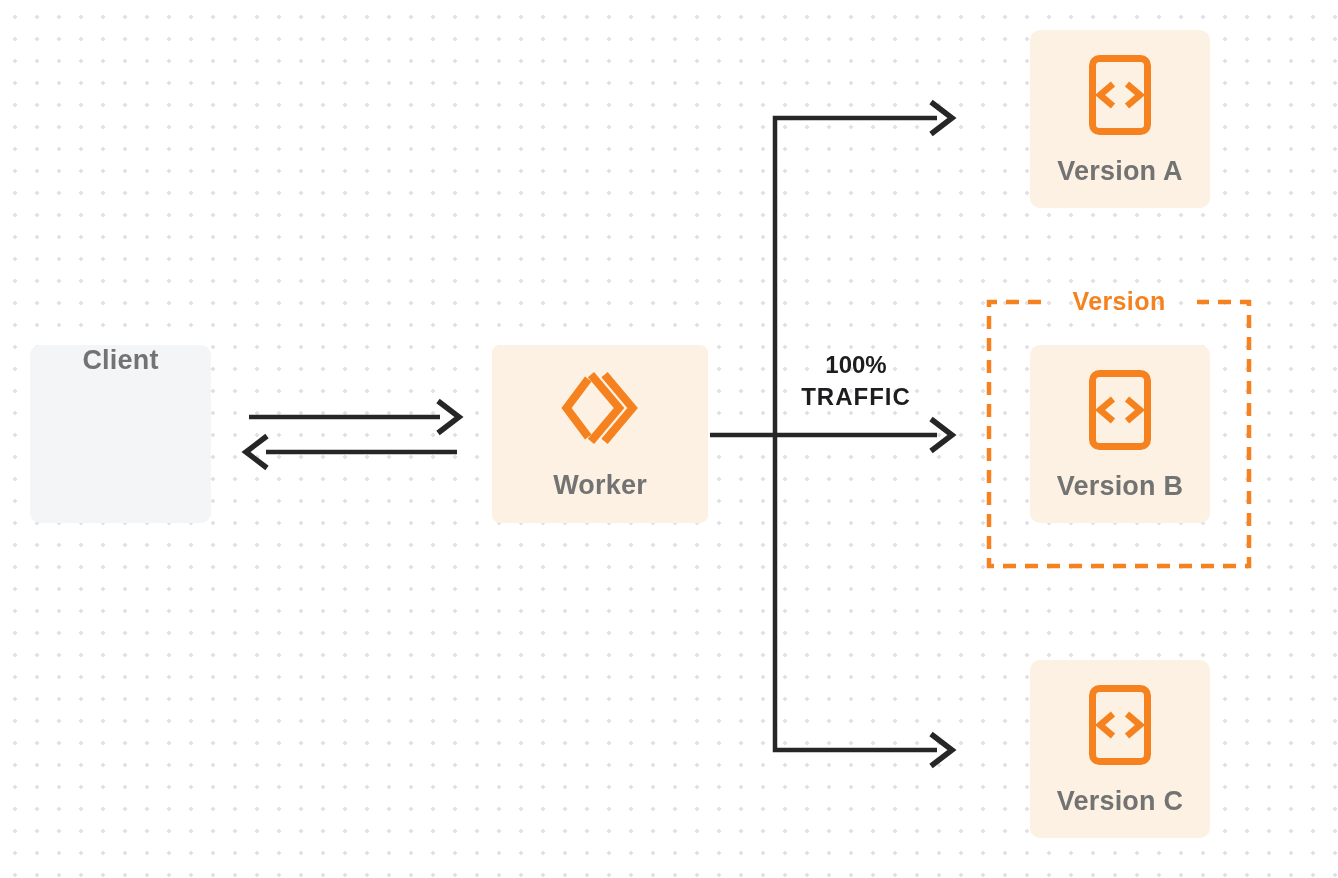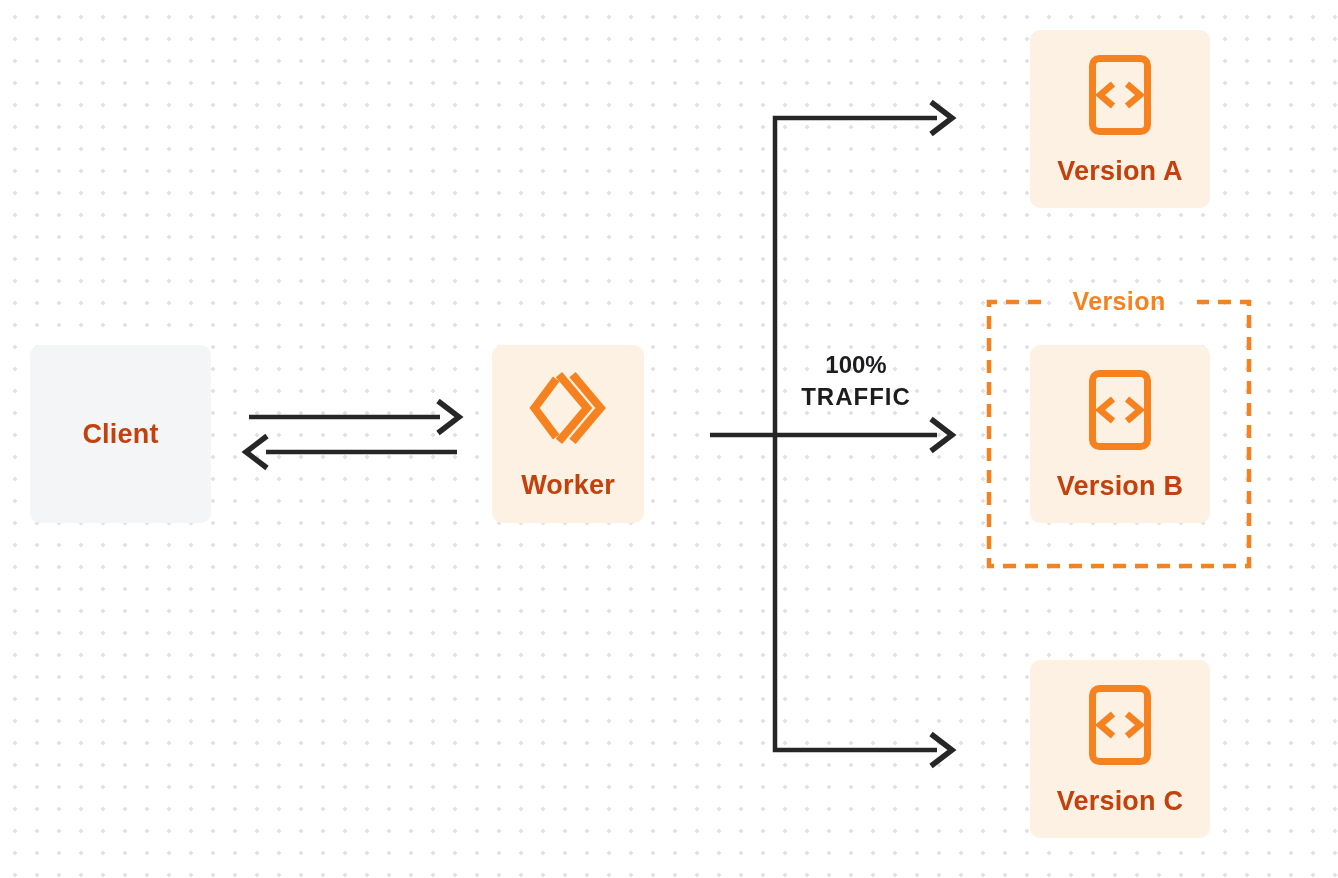--- a/index.html
+++ b/index.html
@@ -15,7 +15,7 @@
     position:absolute;border-radius:10px;display:flex;flex-direction:column;
     align-items:center;
   }
-  .node .label{font-weight:700;font-size:27px;color:#c2410c;letter-spacing:.2px;}
+  .node .label{font-weight:700;font-size:27px;color:#737373;letter-spacing:.2px;}
   .client{left:30px;top:345px;width:181px;height:178px;background:#f4f5f6;justify-content:center;}
   .worker{left:492px;top:345px;width:152px;height:178px;background:#fcf1e2;padding-top:25px;box-sizing:border-box;}
   .worker .label{margin-top:24px;}

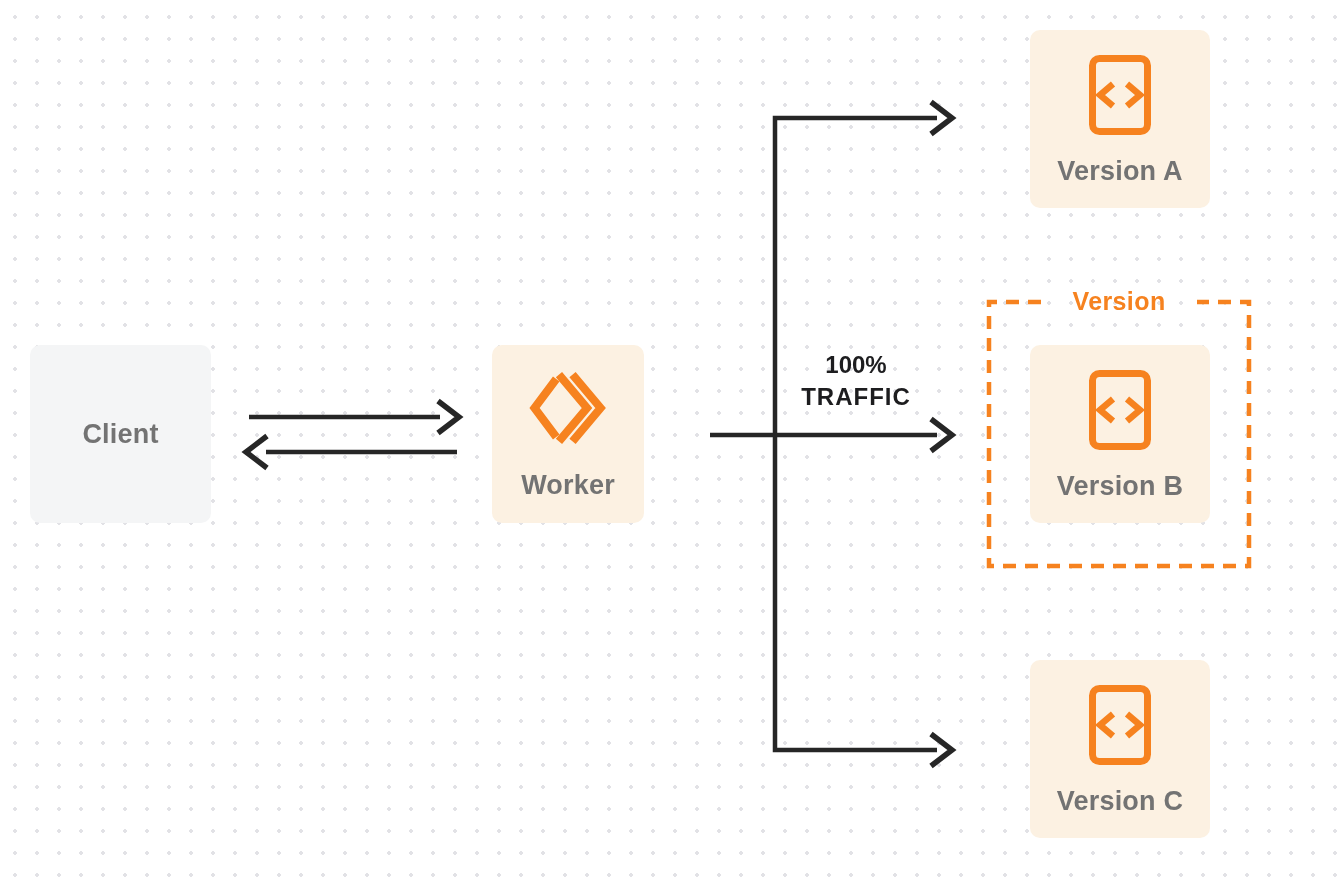--- a/index.html
+++ b/index.html
@@ -16,7 +16,7 @@
     align-items:center;
   }
   .node .label{font-weight:700;font-size:27px;color:#737373;letter-spacing:.2px;}
-  .client{left:30px;top:345px;width:181px;height:178px;background:#f4f5f6;justify-content:center;}
+  .client{left:30px;top:345px;width:181px;height:178px;background:#f4f5f6;}
   .worker{left:492px;top:345px;width:152px;height:178px;background:#fcf1e2;padding-top:25px;box-sizing:border-box;}
   .worker .label{margin-top:24px;}
   .version{left:1030px;width:180px;height:178px;background:#fcf1e2;padding-top:25px;box-sizing:border-box;}

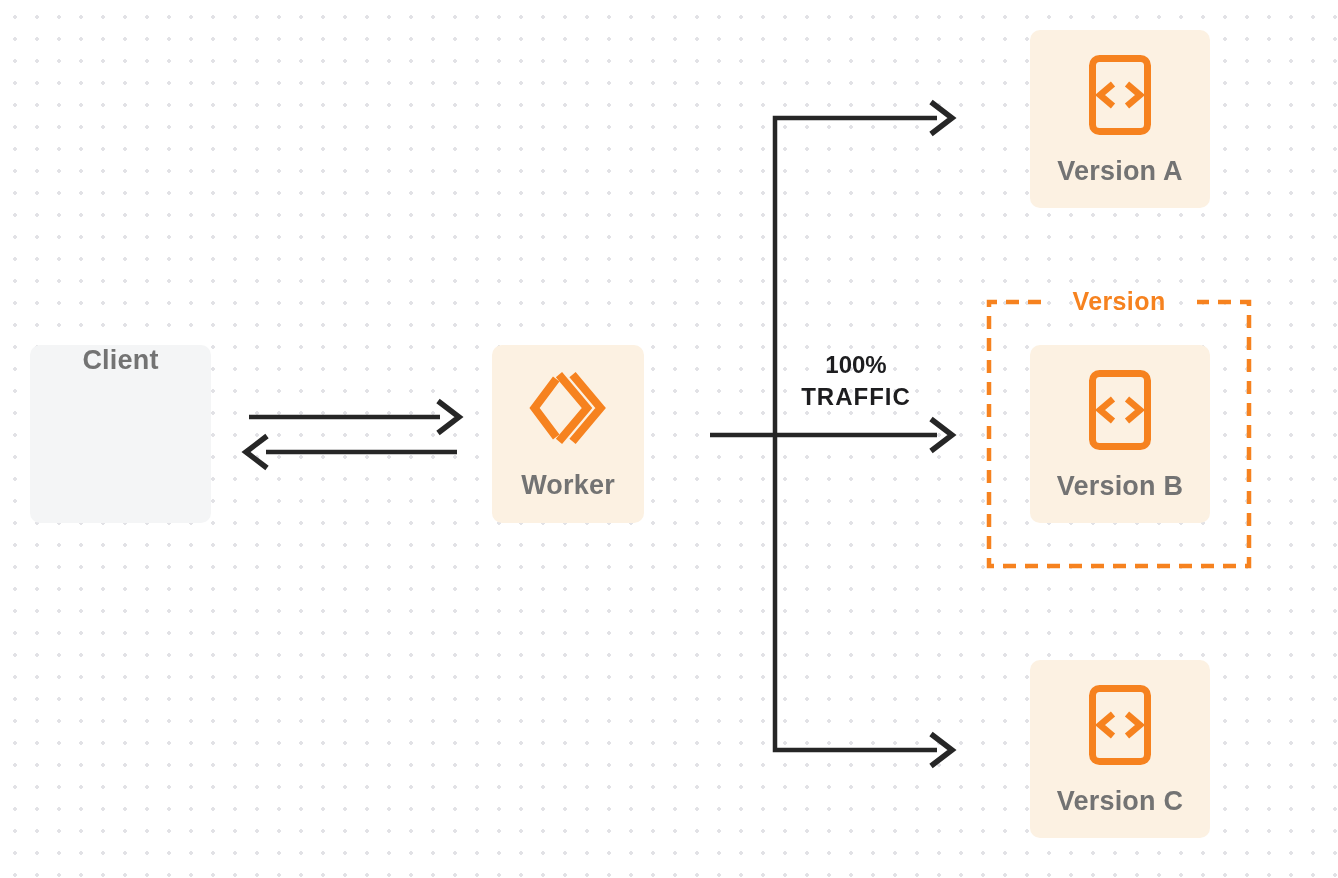--- a/index.html
+++ b/index.html
@@ -17,7 +17,7 @@
   }
   .node .label{font-weight:700;font-size:27px;color:#737373;letter-spacing:.2px;}
   .client{left:30px;top:345px;width:181px;height:178px;background:#f4f5f6;}
-  .worker{left:492px;top:345px;width:152px;height:178px;background:#fcf1e2;padding-top:25px;box-sizing:border-box;}
+  .worker{left:492px;top:345px;width:216px;height:178px;background:#fcf1e2;padding-top:25px;box-sizing:border-box;border-radius:8px;}
   .worker .label{margin-top:24px;}
   .version{left:1030px;width:180px;height:178px;background:#fcf1e2;padding-top:25px;box-sizing:border-box;}
   .version .label{margin-top:21px;}

